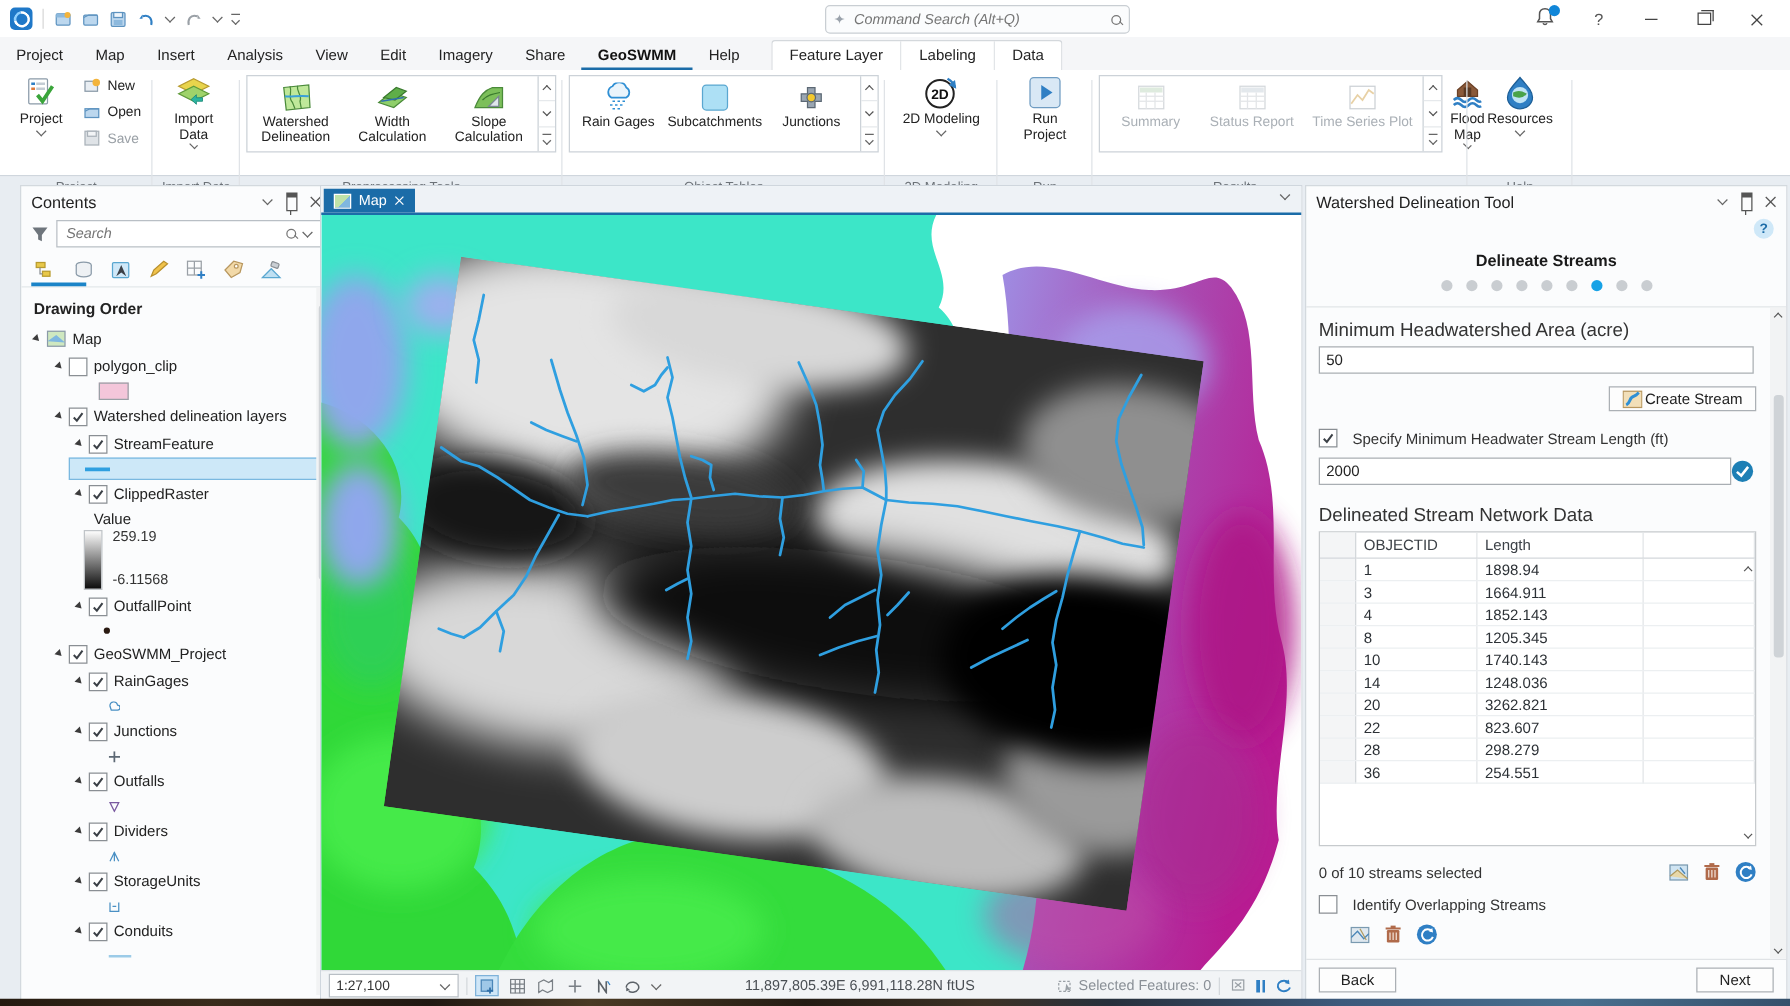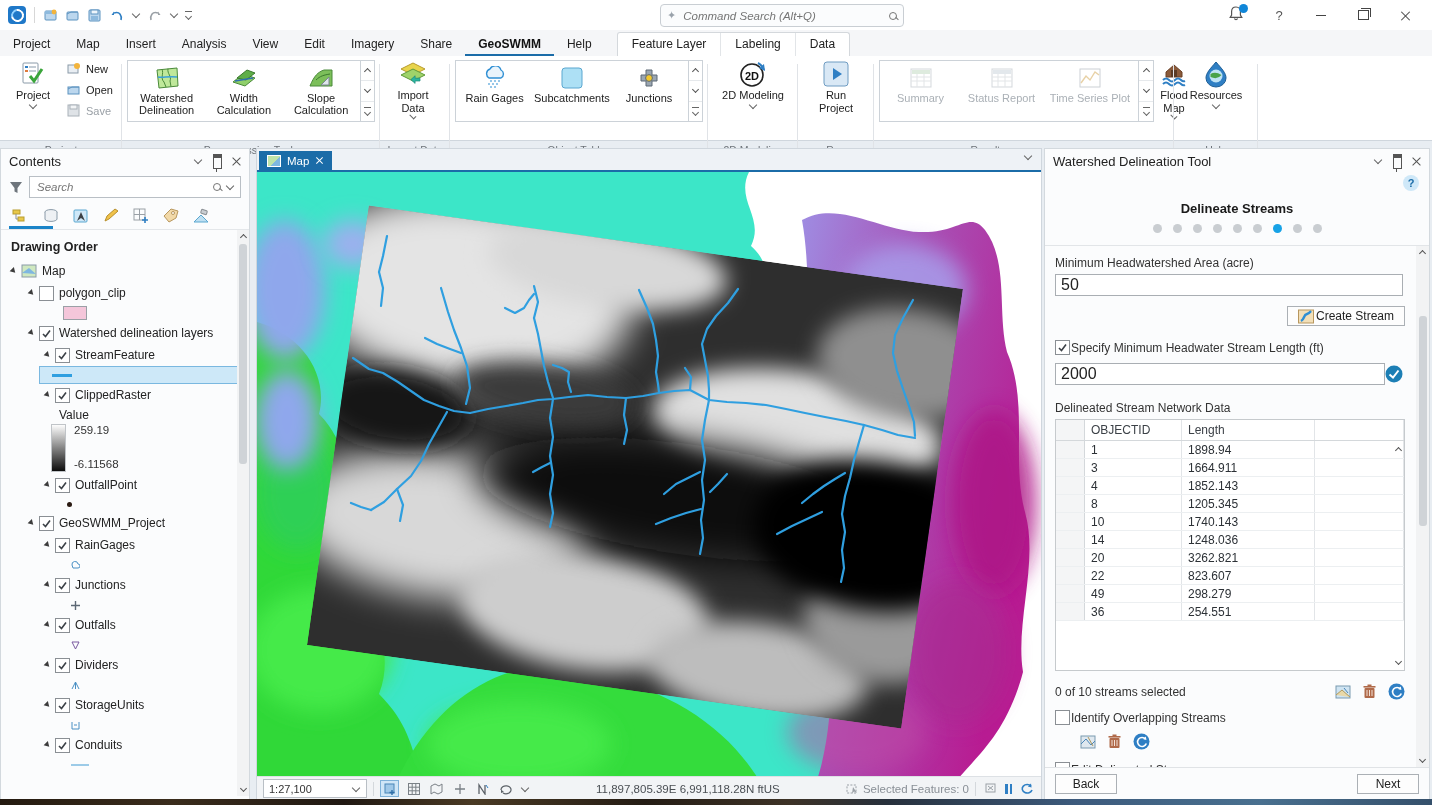--- a/index.html
+++ b/index.html
@@ -268,6 +268,23 @@
     <div class="glabel">Project</div>
   </div>
 
+  <div class="rgroup" style="width:60px;">
+    <div class="gbody">
+      <div class="bigbtn">
+        <span class="bicn">
+          <svg width="28" height="28">
+              <path d="M14 3 L26 9 L14 15 L2 9 Z" fill="#e8d44c" stroke="#b89b2e"></path>
+              <path d="M14 9 L26 15 L14 21 L2 15 Z" fill="#9fd36a" stroke="#5f9a3a"></path>
+              <path d="M20 18 L13 18 L13 14.5 L7 20 L13 25.5 L13 22 L20 22 Z" fill="#2bb5a0" stroke="#1d8a79" transform="scale(0.7) translate(10,8)"></path>
+            </svg>
+        </span>
+        <span>Import Data</span>
+        <span class="chev"></span>
+      </div>
+    </div>
+    <div class="glabel">Import Data</div>
+  </div>
+
   <div class="rgroup" style="width:248px;">
     <div class="gallery">
       <div class="gal-item">
@@ -314,23 +331,6 @@
       </div>
     </div>
     <div class="glabel">Preprocessing Tools</div>
-  </div>
-
-  <div class="rgroup" style="width:60px;">
-    <div class="gbody">
-      <div class="bigbtn">
-        <span class="bicn">
-          <svg width="28" height="28">
-              <path d="M14 3 L26 9 L14 15 L2 9 Z" fill="#e8d44c" stroke="#b89b2e"></path>
-              <path d="M14 9 L26 15 L14 21 L2 15 Z" fill="#9fd36a" stroke="#5f9a3a"></path>
-              <path d="M20 18 L13 18 L13 14.5 L7 20 L13 25.5 L13 22 L20 22 Z" fill="#2bb5a0" stroke="#1d8a79" transform="scale(0.7) translate(10,8)"></path>
-            </svg>
-        </span>
-        <span>Import Data</span>
-        <span class="chev"></span>
-      </div>
-    </div>
-    <div class="glabel">Import Data</div>
   </div>
 
   <div class="rgroup" style="width:248px;">

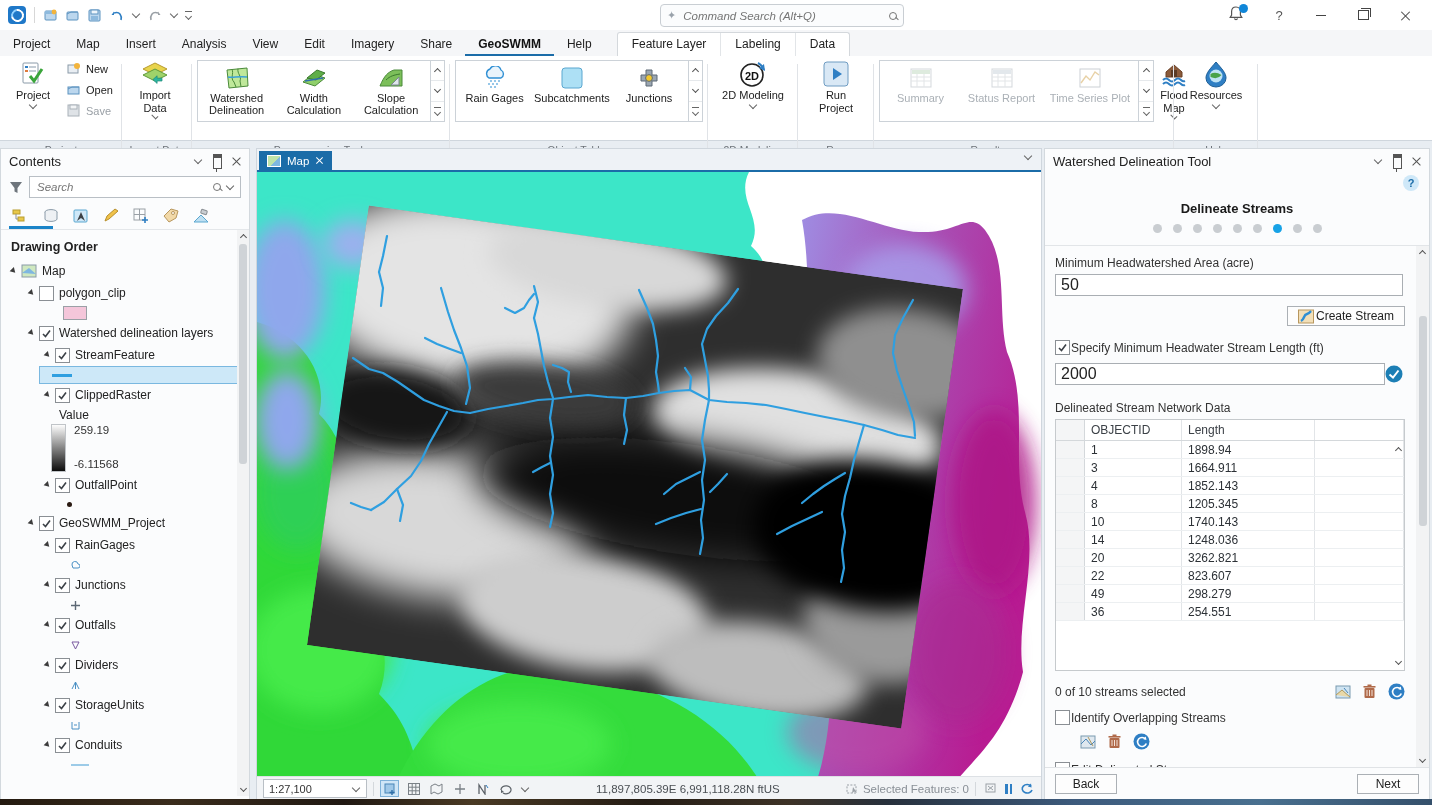--- a/index.html
+++ b/index.html
@@ -67,7 +67,7 @@
   .xicn::before,.xicn::after{content:"";position:absolute;left:4px;top:-1px;width:1px;height:11px;background:#555;}
   .xicn::before{transform:rotate(45deg);} .xicn::after{transform:rotate(-45deg);}
   
-  #contents{left:0;top:148px;width:248px;height:651px;overflow:hidden;}
+  #contents{left:16px;top:148px;width:248px;height:651px;overflow:hidden;}
   .searchrow{display:flex;align-items:center;gap:6px;padding:3px 8px;}
   .searchbox{flex:1;height:20px;border:1px solid #b9bfc5;background:#fff;display:flex;align-items:center;padding:0 5px;gap:4px;}
   .searchbox input{border:none;outline:none;flex:1;font-style:italic;font-size:11.5px;color:#8a9097;background:transparent;font-family:inherit;}

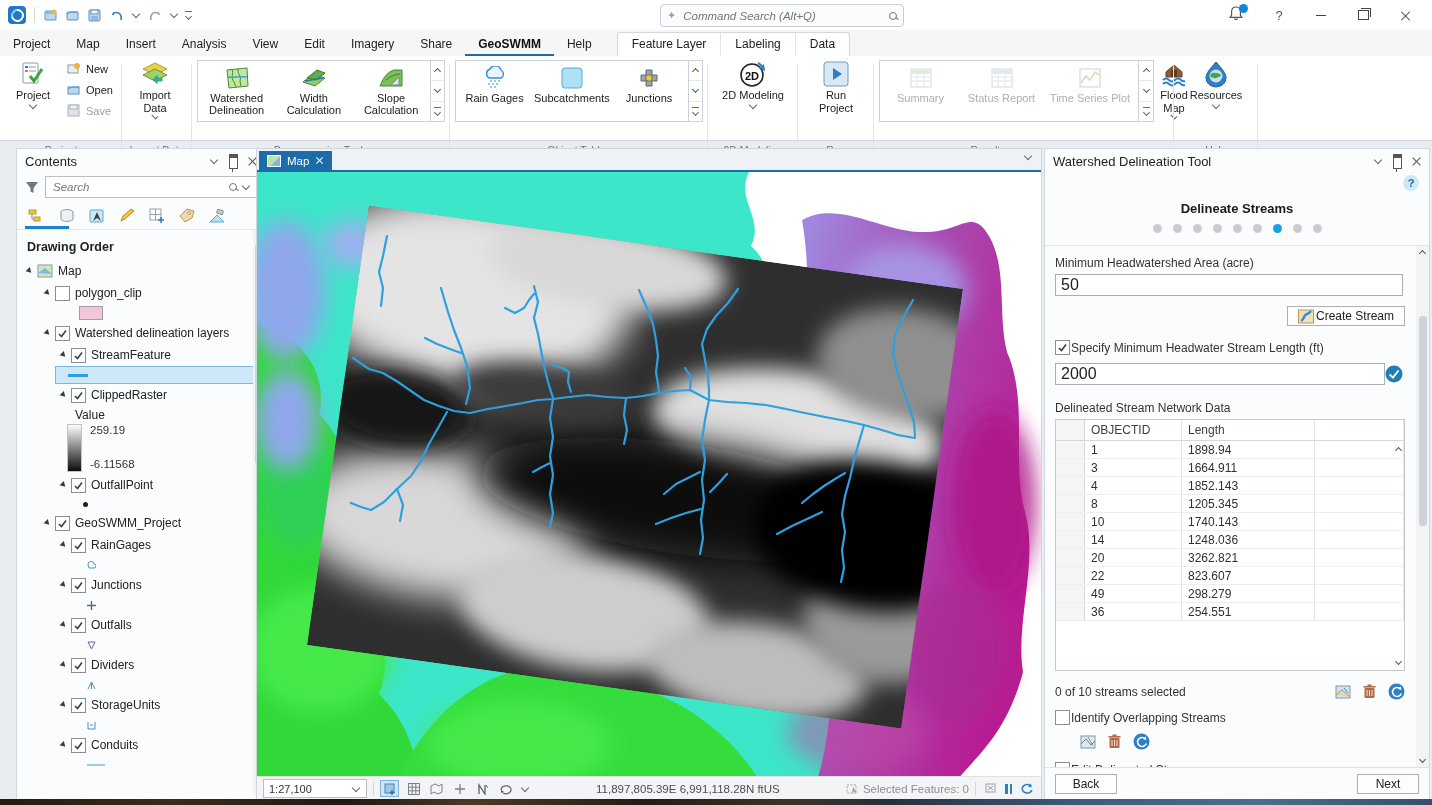--- a/index.html
+++ b/index.html
@@ -111,7 +111,7 @@
   .dot{width:9px;height:9px;border-radius:50%;background:#c9cdd1;}
   .dot.active{background:#17a2e6;}
   .toolbody{flex:1;position:relative;padding:8px 10px 0;overflow:hidden;}
-  .flabel{font-size:12px;color:#333;margin:2px 0 4px;}
+  .flabel{font-size:15px;color:#333;margin:2px 0 4px;}
   .tinput{width:336px;height:20px;border:1px solid #a9aeb3;background:#fff;font-size:16px;padding:0 5px;font-family:inherit;color:#222;outline:none;}
   .btn{display:inline-flex;align-items:center;gap:2px;border:1px solid #abb0b5;background:#fdfdfd;font-size:12px;color:#222;padding:2px 10px;height:20px;}
   .createrow{display:flex;justify-content:flex-end;margin:10px 14px 14px 0;}

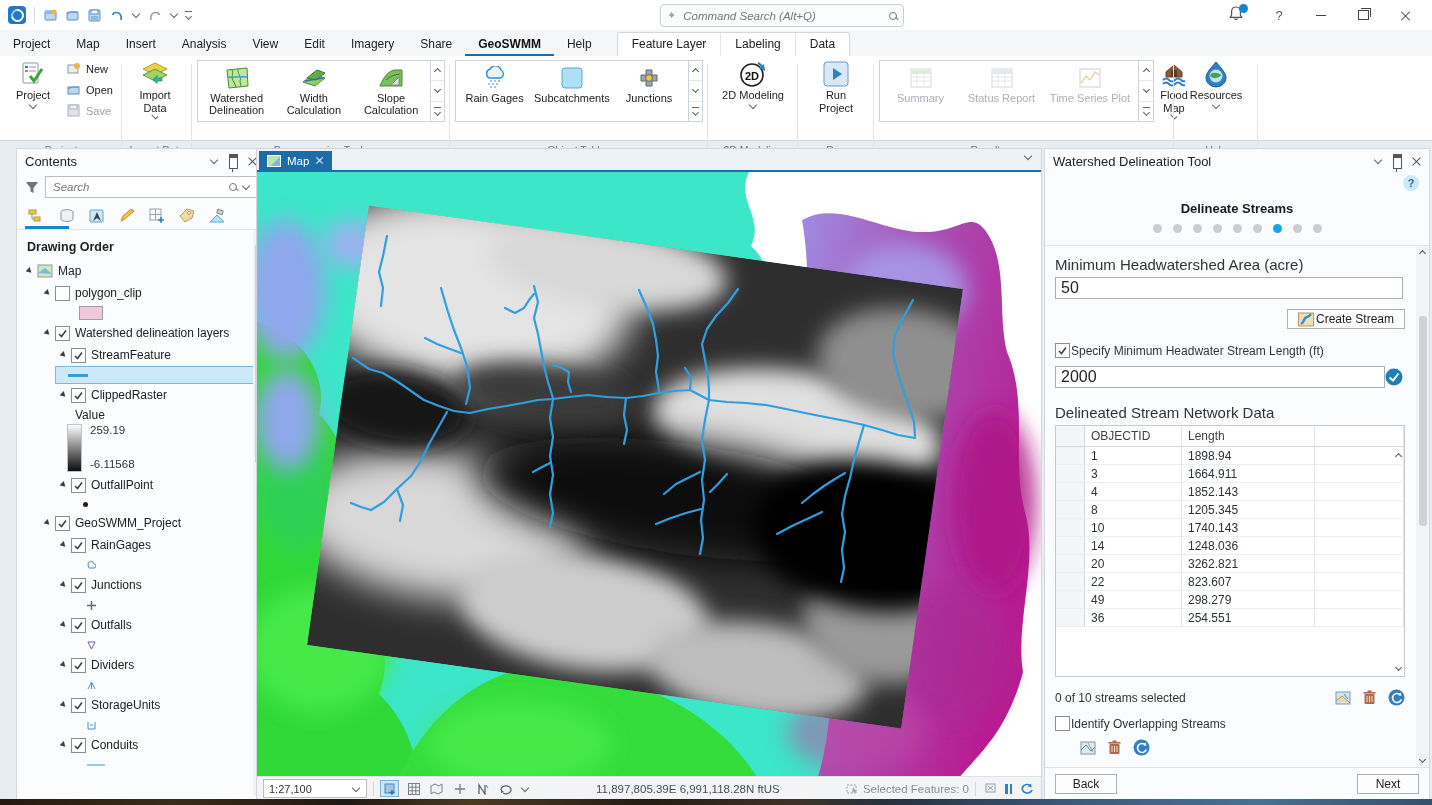--- a/index.html
+++ b/index.html
@@ -112,7 +112,7 @@
   .dot.active{background:#17a2e6;}
   .toolbody{flex:1;position:relative;padding:8px 10px 0;overflow:hidden;}
   .flabel{font-size:15px;color:#333;margin:2px 0 4px;}
-  .tinput{width:336px;height:20px;border:1px solid #a9aeb3;background:#fff;font-size:16px;padding:0 5px;font-family:inherit;color:#222;outline:none;}
+  .tinput{width:336px;height:20px;border:1px solid #a9aeb3;background:#fff;font-size:12px;padding:0 5px;font-family:inherit;color:#222;outline:none;}
   .btn{display:inline-flex;align-items:center;gap:2px;border:1px solid #abb0b5;background:#fdfdfd;font-size:12px;color:#222;padding:2px 10px;height:20px;}
   .createrow{display:flex;justify-content:flex-end;margin:10px 14px 14px 0;}
   .cbrow{display:flex;align-items:center;gap:1px;margin:4px 0 8px;}

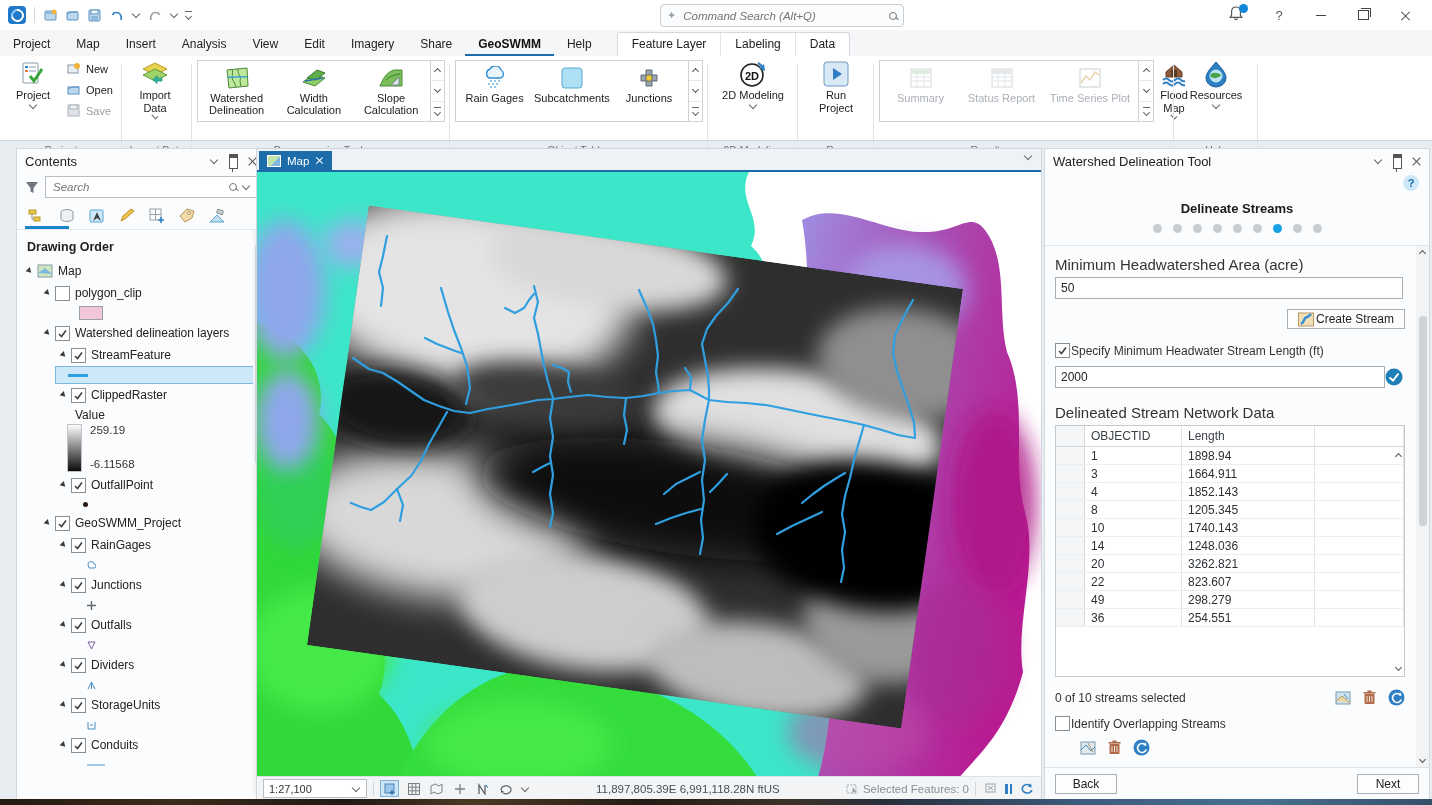--- a/index.html
+++ b/index.html
@@ -115,7 +115,7 @@
   .tinput{width:336px;height:20px;border:1px solid #a9aeb3;background:#fff;font-size:12px;padding:0 5px;font-family:inherit;color:#222;outline:none;}
   .btn{display:inline-flex;align-items:center;gap:2px;border:1px solid #abb0b5;background:#fdfdfd;font-size:12px;color:#222;padding:2px 10px;height:20px;}
   .createrow{display:flex;justify-content:flex-end;margin:10px 14px 14px 0;}
-  .cbrow{display:flex;align-items:center;gap:1px;margin:4px 0 8px;}
+  .cbrow{display:flex;align-items:center;gap:12px;margin:4px 0 8px;}
   .tablebox{width:348px;height:250px;border:1px solid #c6cacd;background:#fff;position:relative;margin-top:4px;}
   table.stable{border-collapse:collapse;width:100%;font-size:12px;}
   .stable th{font-weight:normal;text-align:left;color:#3c4147;border-bottom:1px solid #d4d8db;border-right:1px solid #e2e5e8;height:20px;padding:0 6px;}

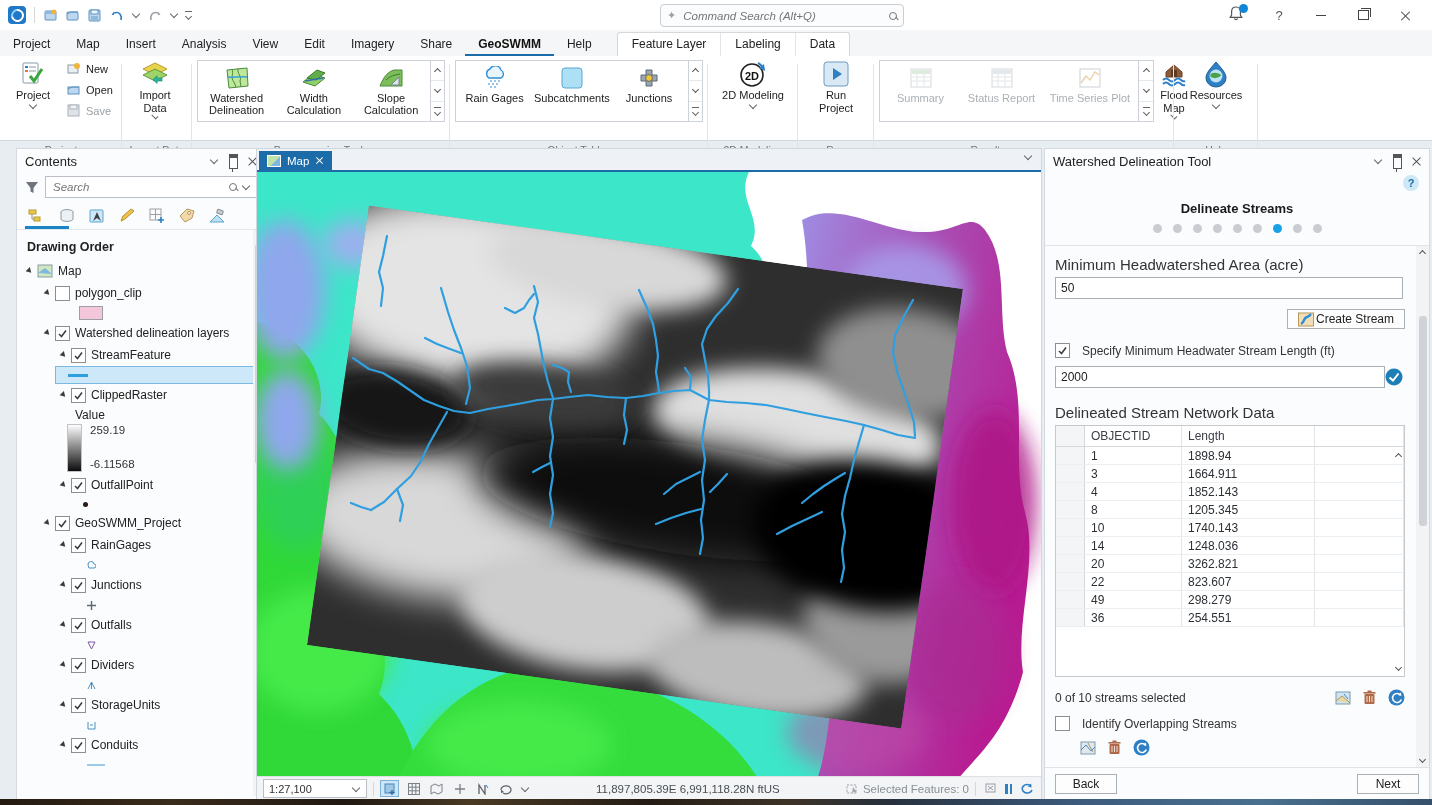--- a/index.html
+++ b/index.html
@@ -1027,7 +1027,7 @@
             </tr>
         <tr>
               <td class="selcol"></td>
-              <td>49</td>
+              <td>28</td>
               <td>298.279</td>
               <td></td>
             </tr>

